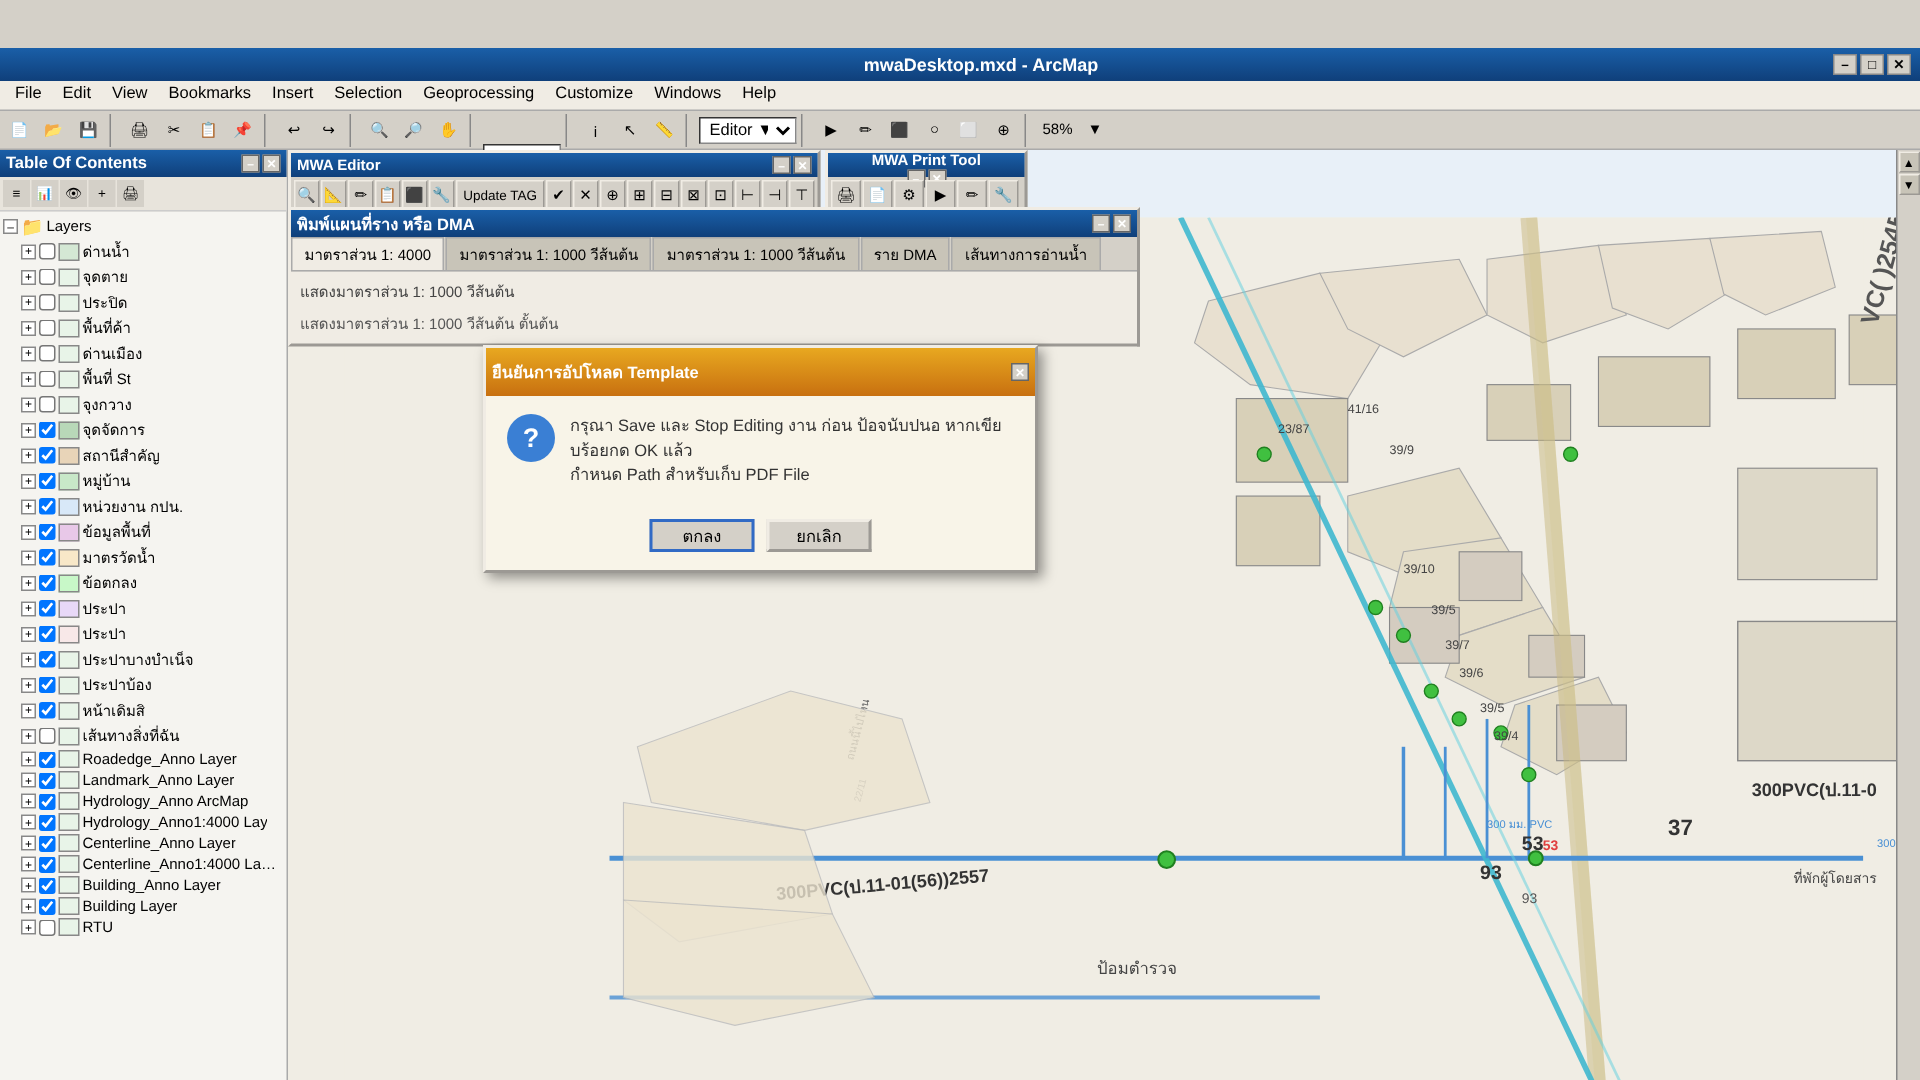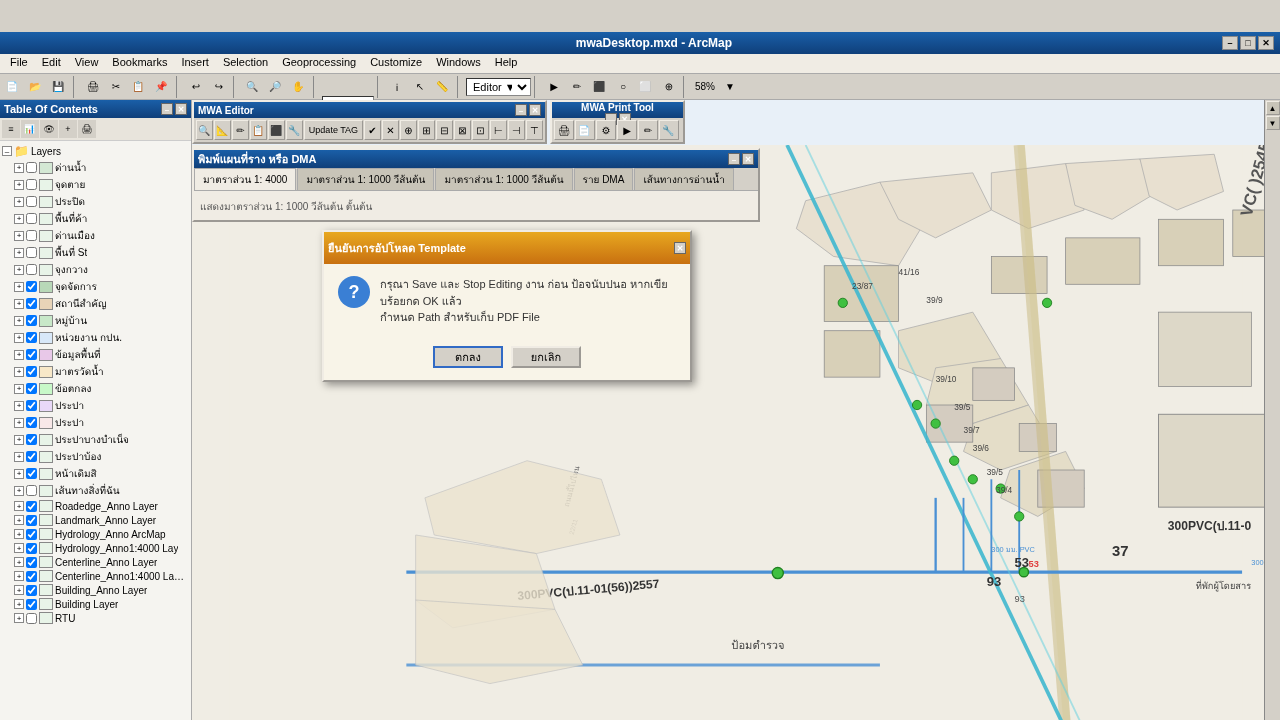--- a/index.html
+++ b/index.html
@@ -165,7 +165,7 @@
     
     .print-dialog {
       position: absolute;
-      top: 48px; left: 0;
+      top: 38px; left: 0;
       width: 568px;
       background: #f0ece4;
       border: 2px outset #f0ece4;

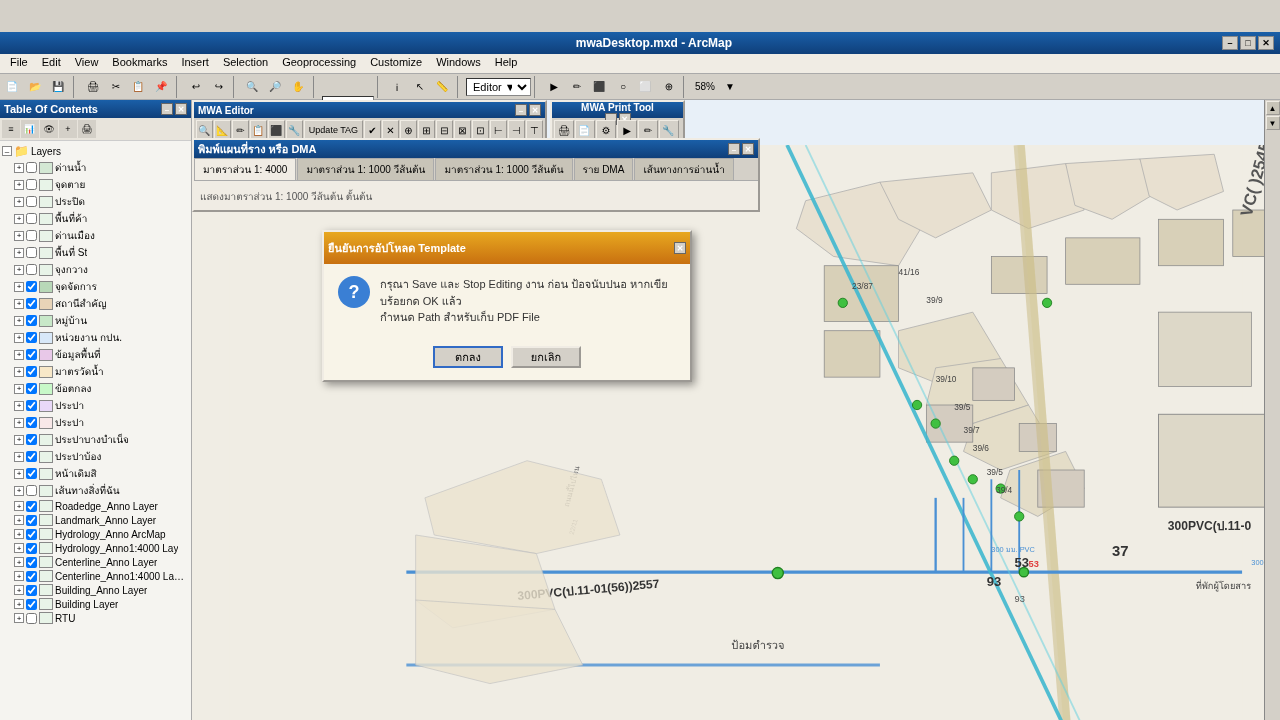--- a/index.html
+++ b/index.html
@@ -592,6 +592,7 @@
         <div class="print-tab">เส้นทางการอ่านน้ำ</div>
       </div>
       <div class="print-content">
+        <div class="print-note thai">แสดงมาตราส่วน 1: 1000 วีส้นต้น</div>
         <div style="font-size:10px;color:#555;padding-top:2px;">แสดงมาตราส่วน 1: 1000 วีส้นต้น ตั้นต้น</div>
       </div>
     </div>

